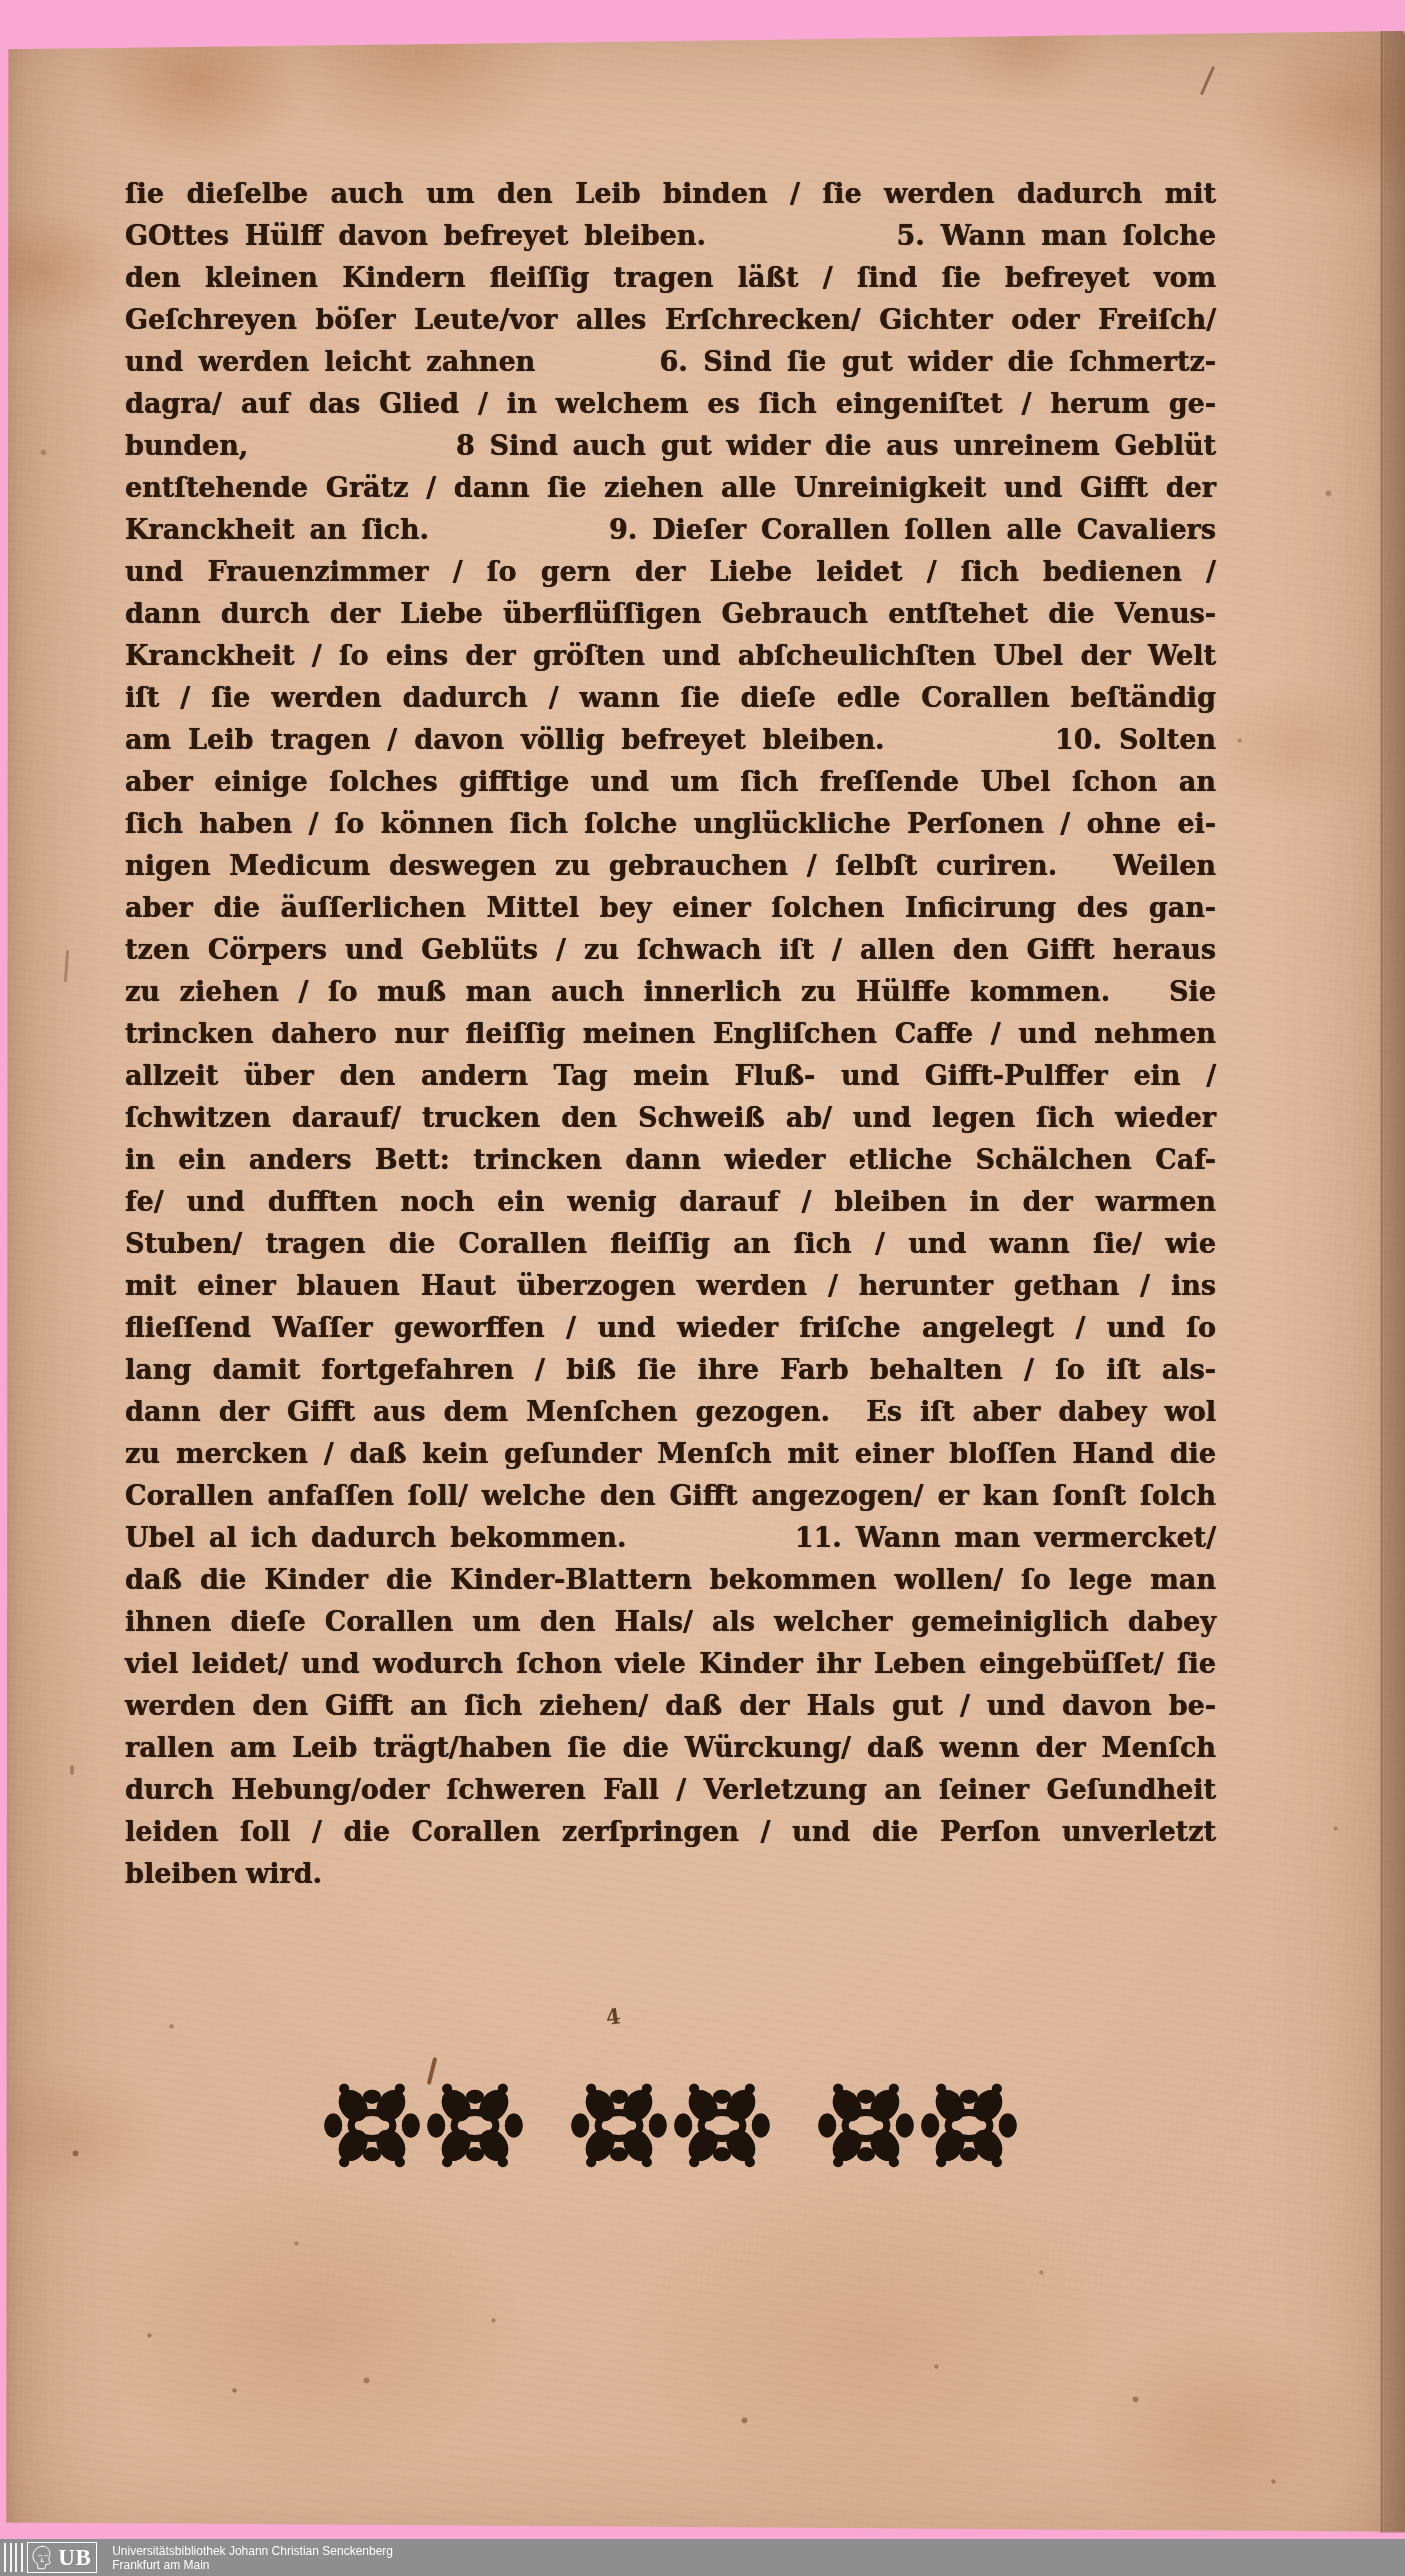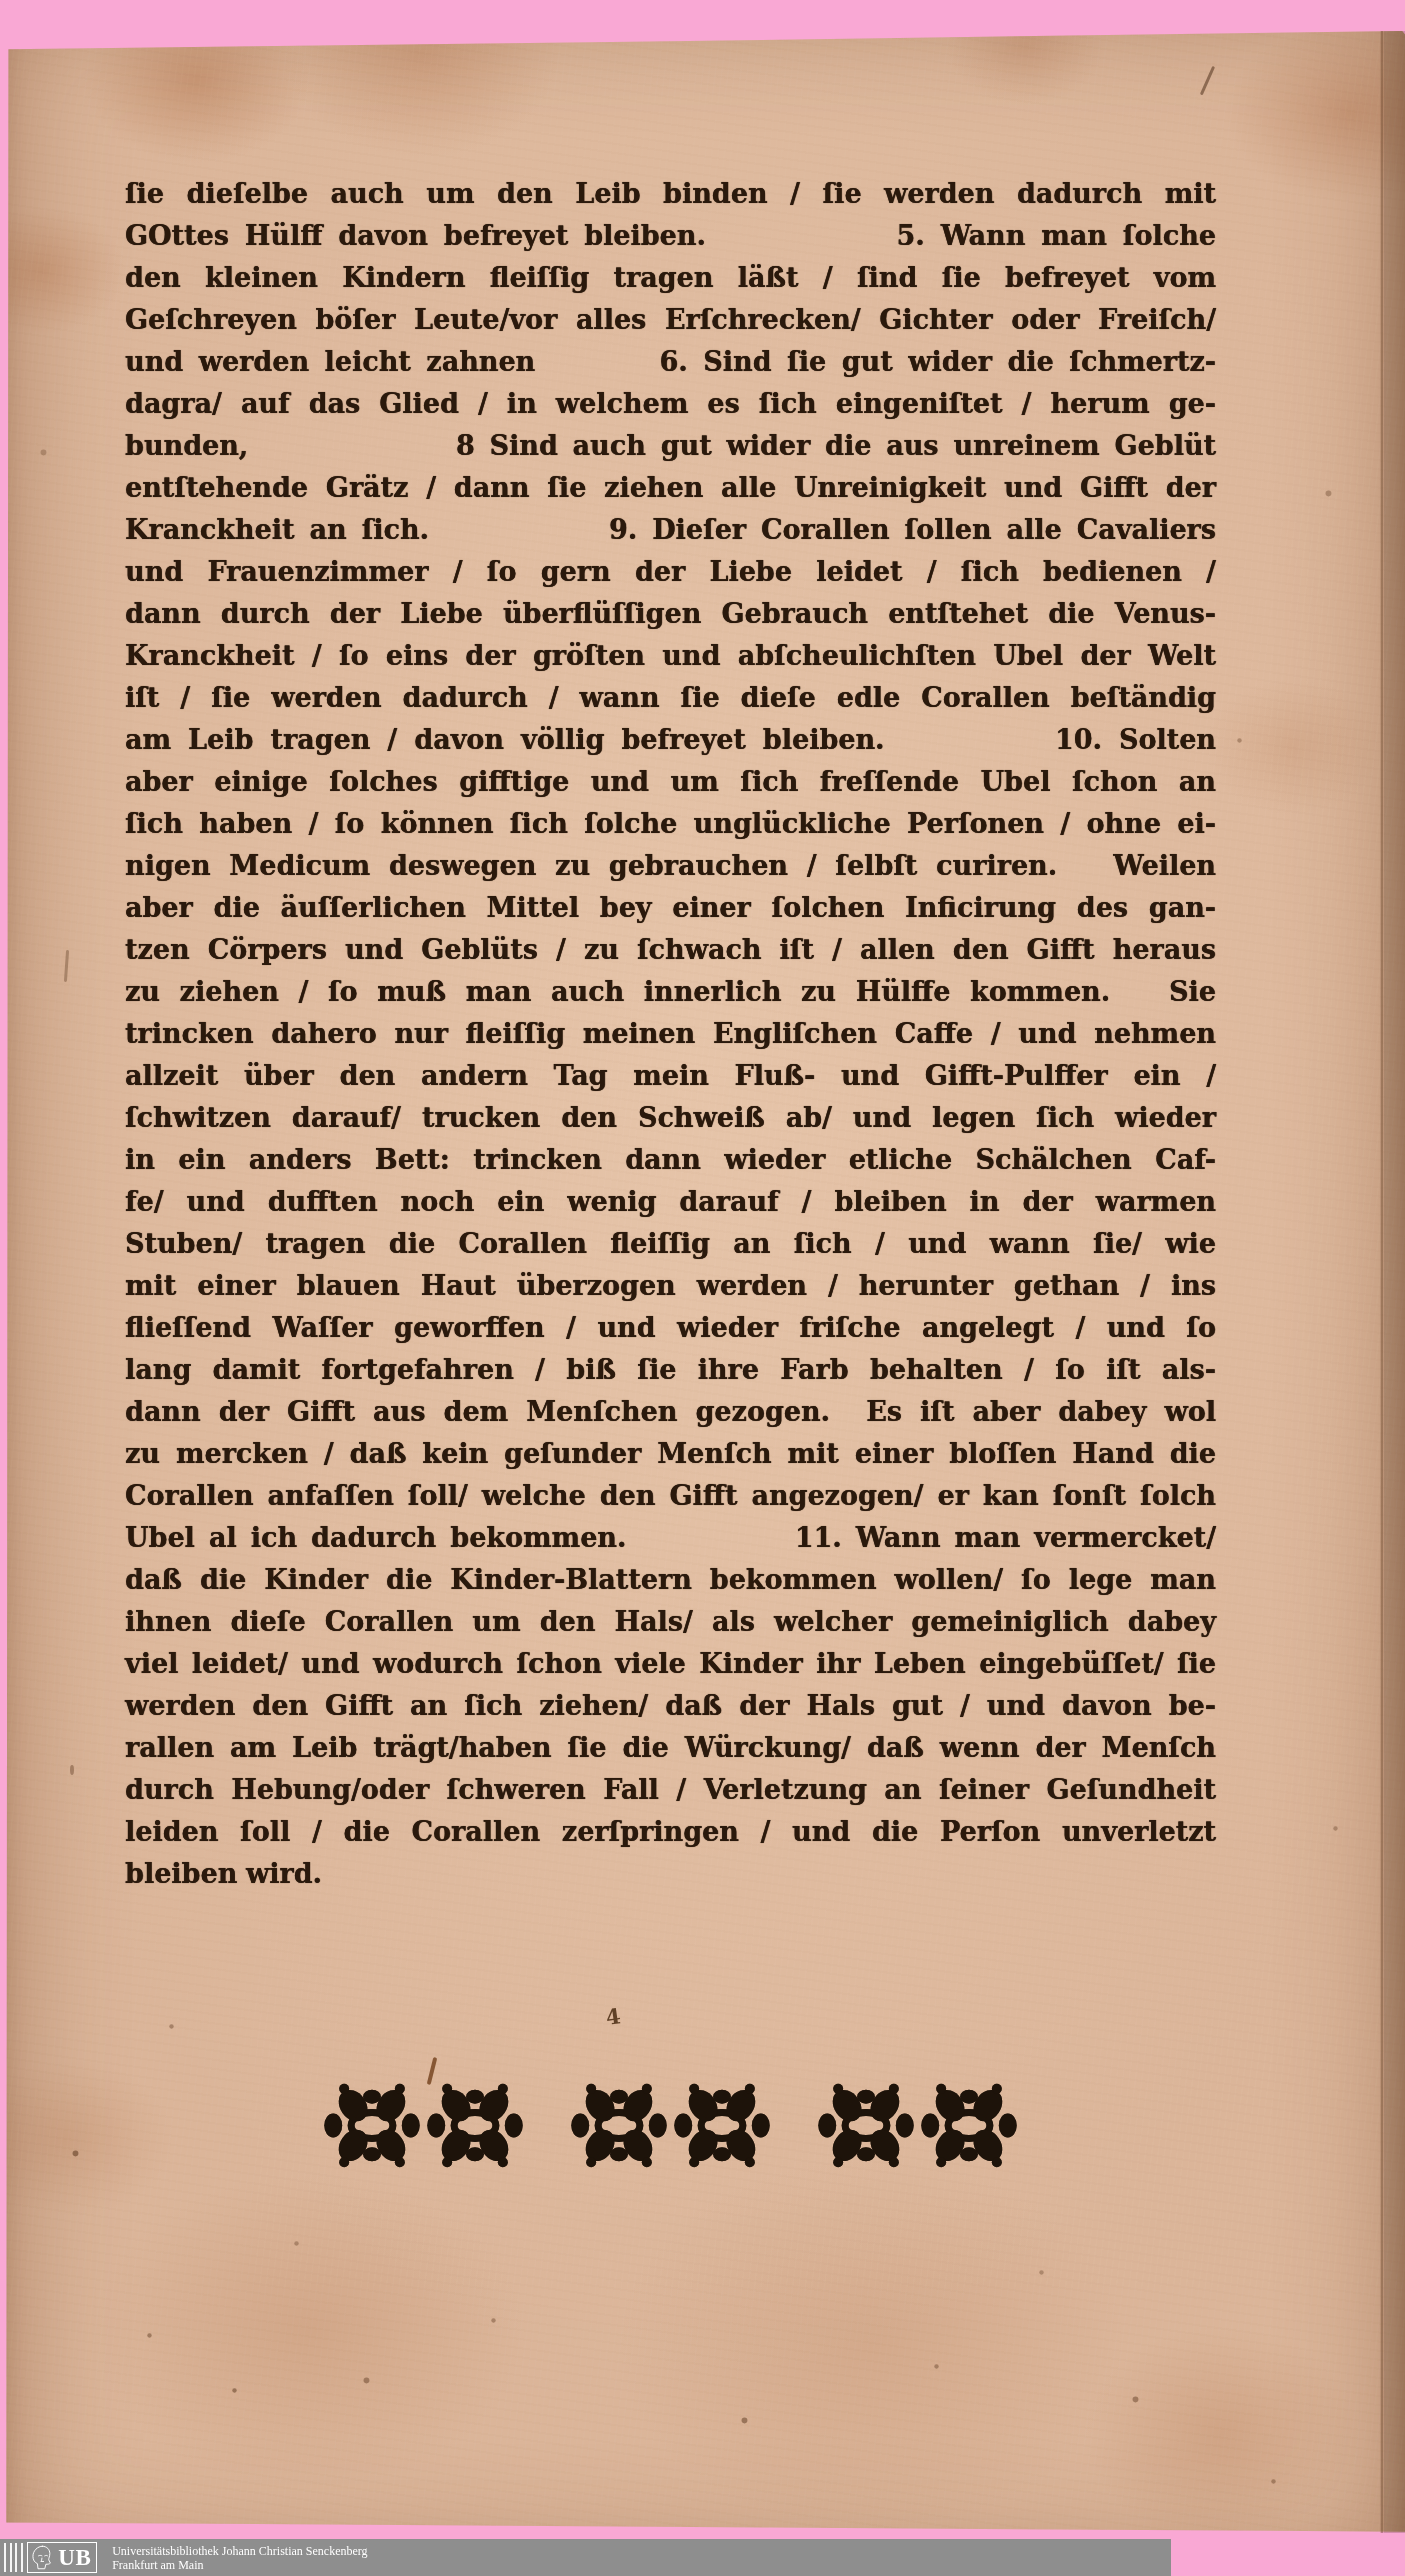--- a/index.html
+++ b/index.html
@@ -67,7 +67,7 @@
       1334px 1827px 0 0.7px rgba(90,55,30,.35), 1327px 492px 0 1.4px rgba(90,55,30,.35),
       1238px 739px 0 0.7px rgba(90,55,30,.35), 42px 451px 0 1.4px rgba(90,55,30,.3);}
   
-  .bar{position:absolute;left:0;bottom:0;width:1171px;height:37px;background:#8e8e8e;
+  .bar{position:absolute;left:0;bottom:0;width:1405px;height:37px;background:#8e8e8e;
     display:flex;align-items:center;z-index:9;}
   .logo-lines{display:flex;gap:3.5px;margin-left:4.2px;}
   .logo-lines i{width:2.1px;height:29.5px;background:#fff;opacity:.92;}

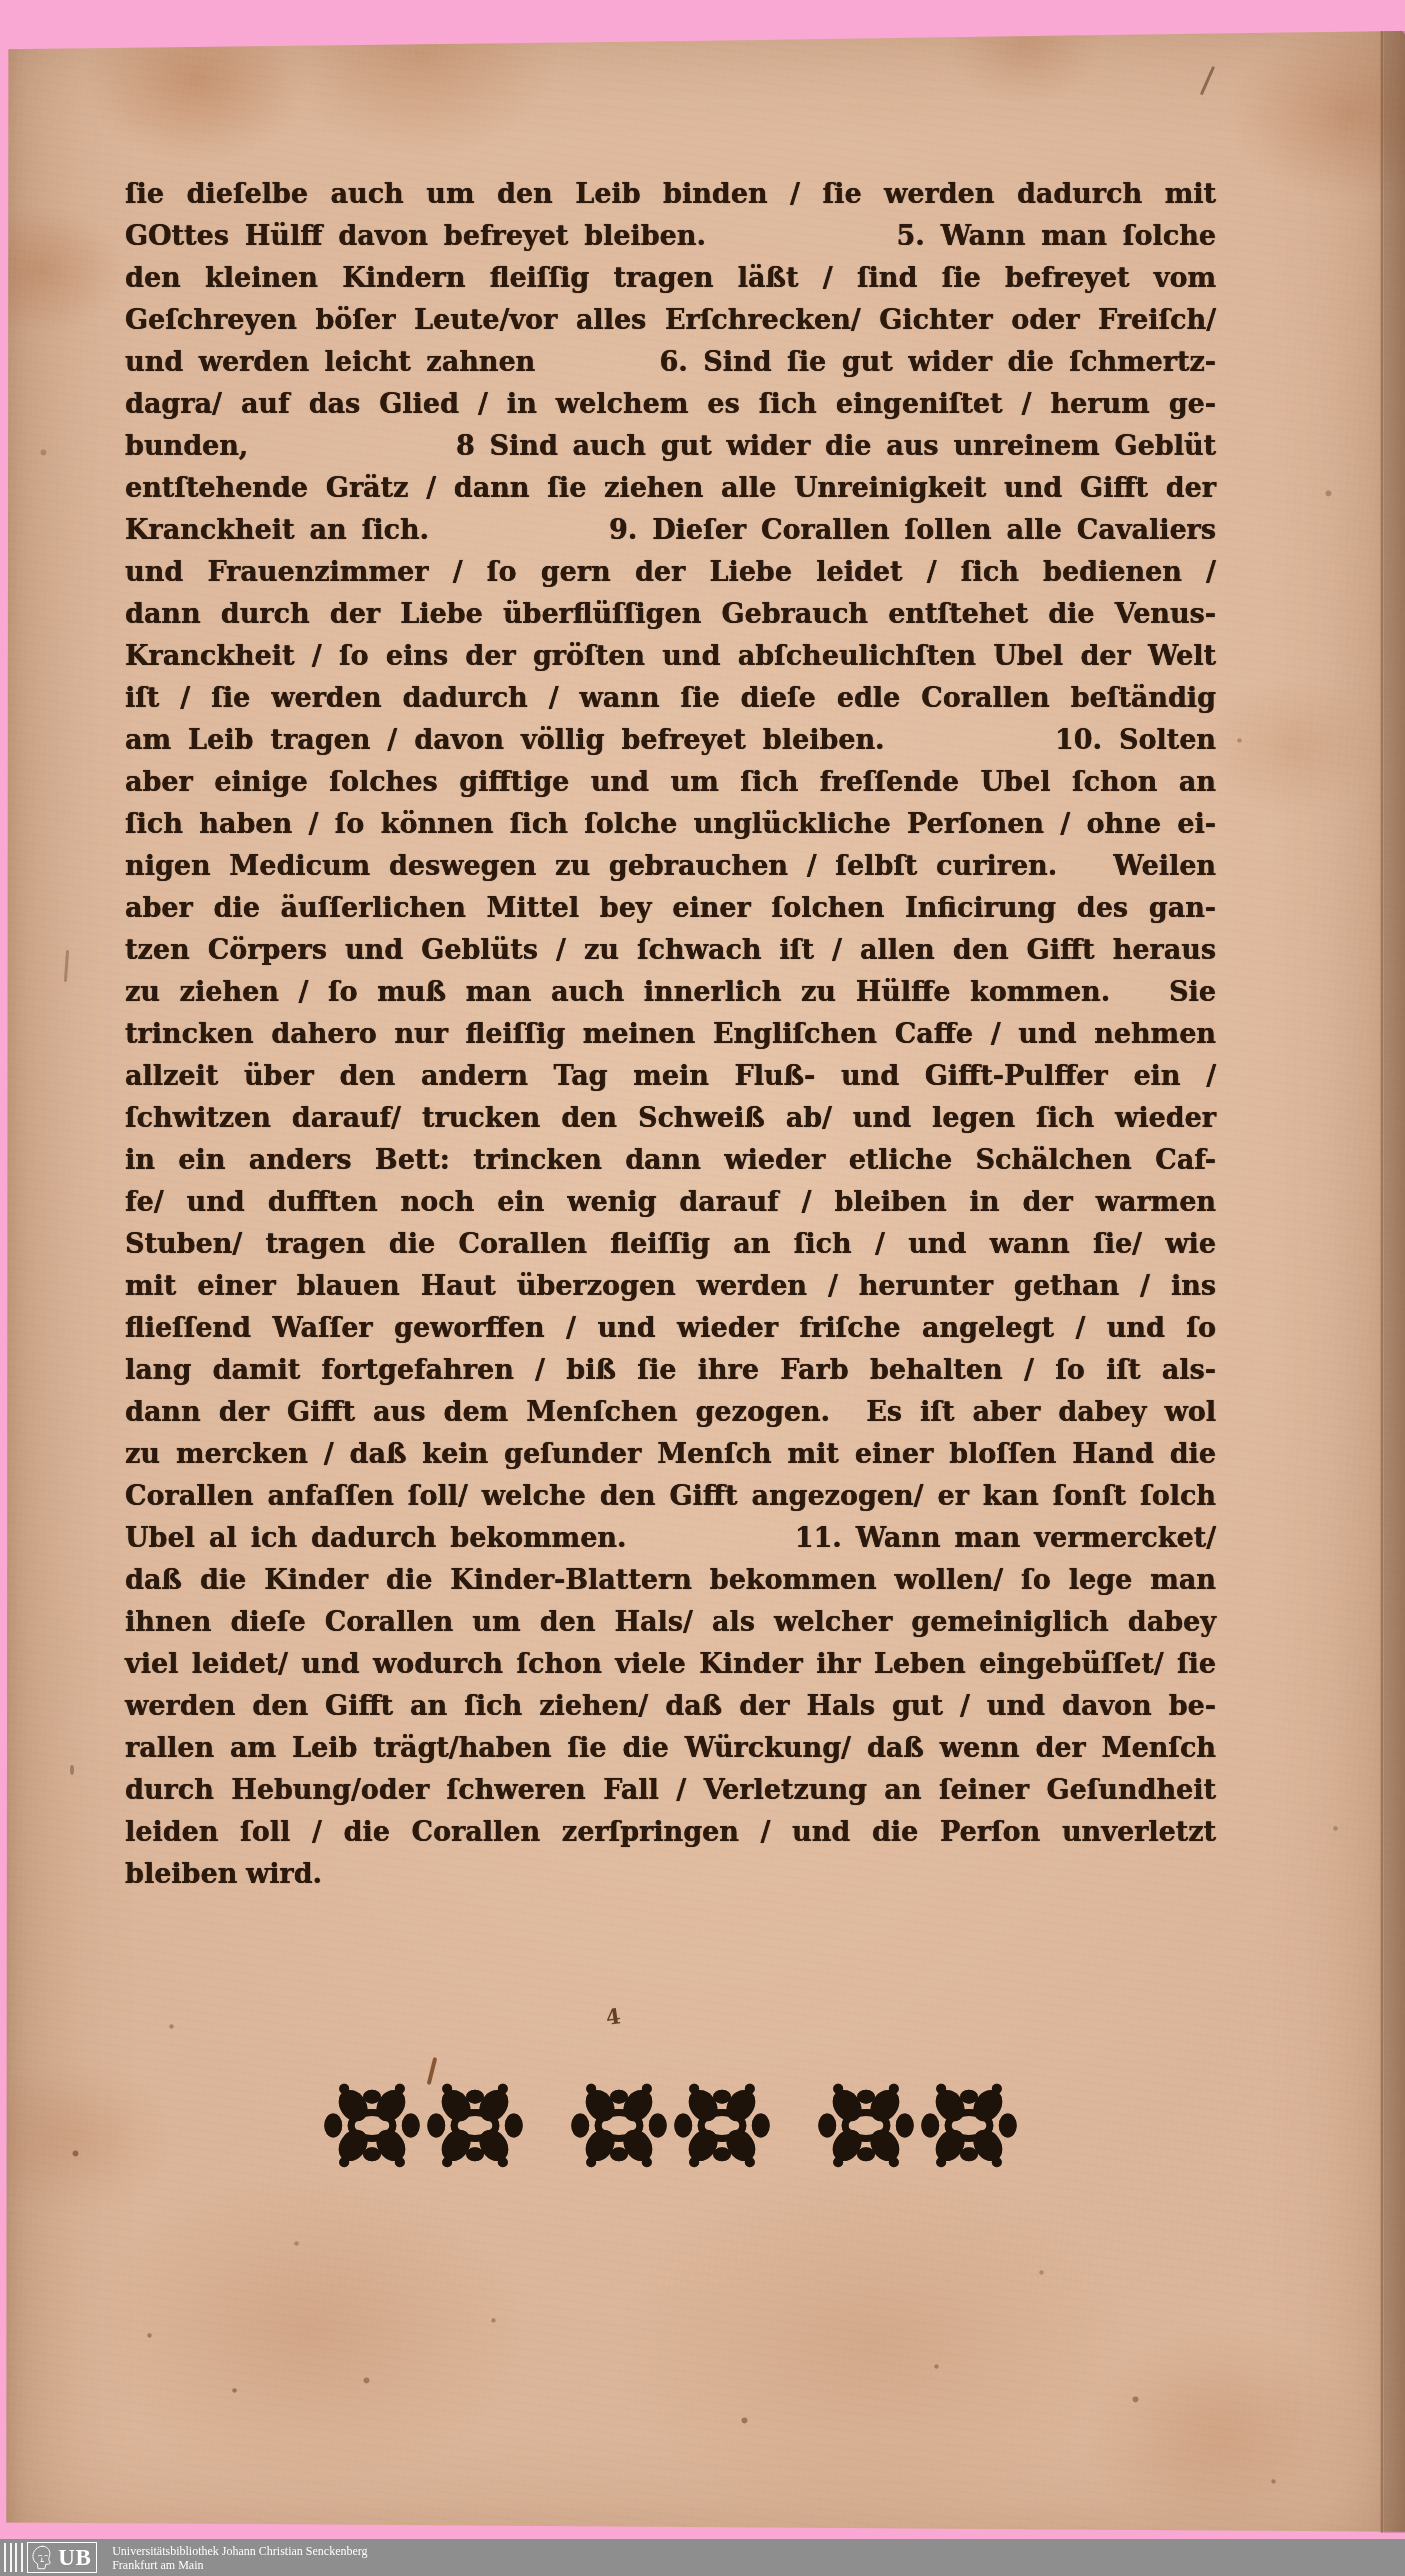--- a/index.html
+++ b/index.html
@@ -76,7 +76,7 @@
   .logo-head{width:25px;height:27px;}
   .logo-ub{font-family:"Liberation Serif",serif;font-weight:700;font-size:23px;color:#fff;
     letter-spacing:0.7px;line-height:1;}
-  .bar-text{margin-left:15.5px;color:#fff;font-family:Liberation Serif, serif;
+  .bar-text{margin-left:15.5px;color:#fff;font-family:Liberation Sans, sans-serif;
     font-size:12px;line-height:14px;}
 </style>
 </head>

